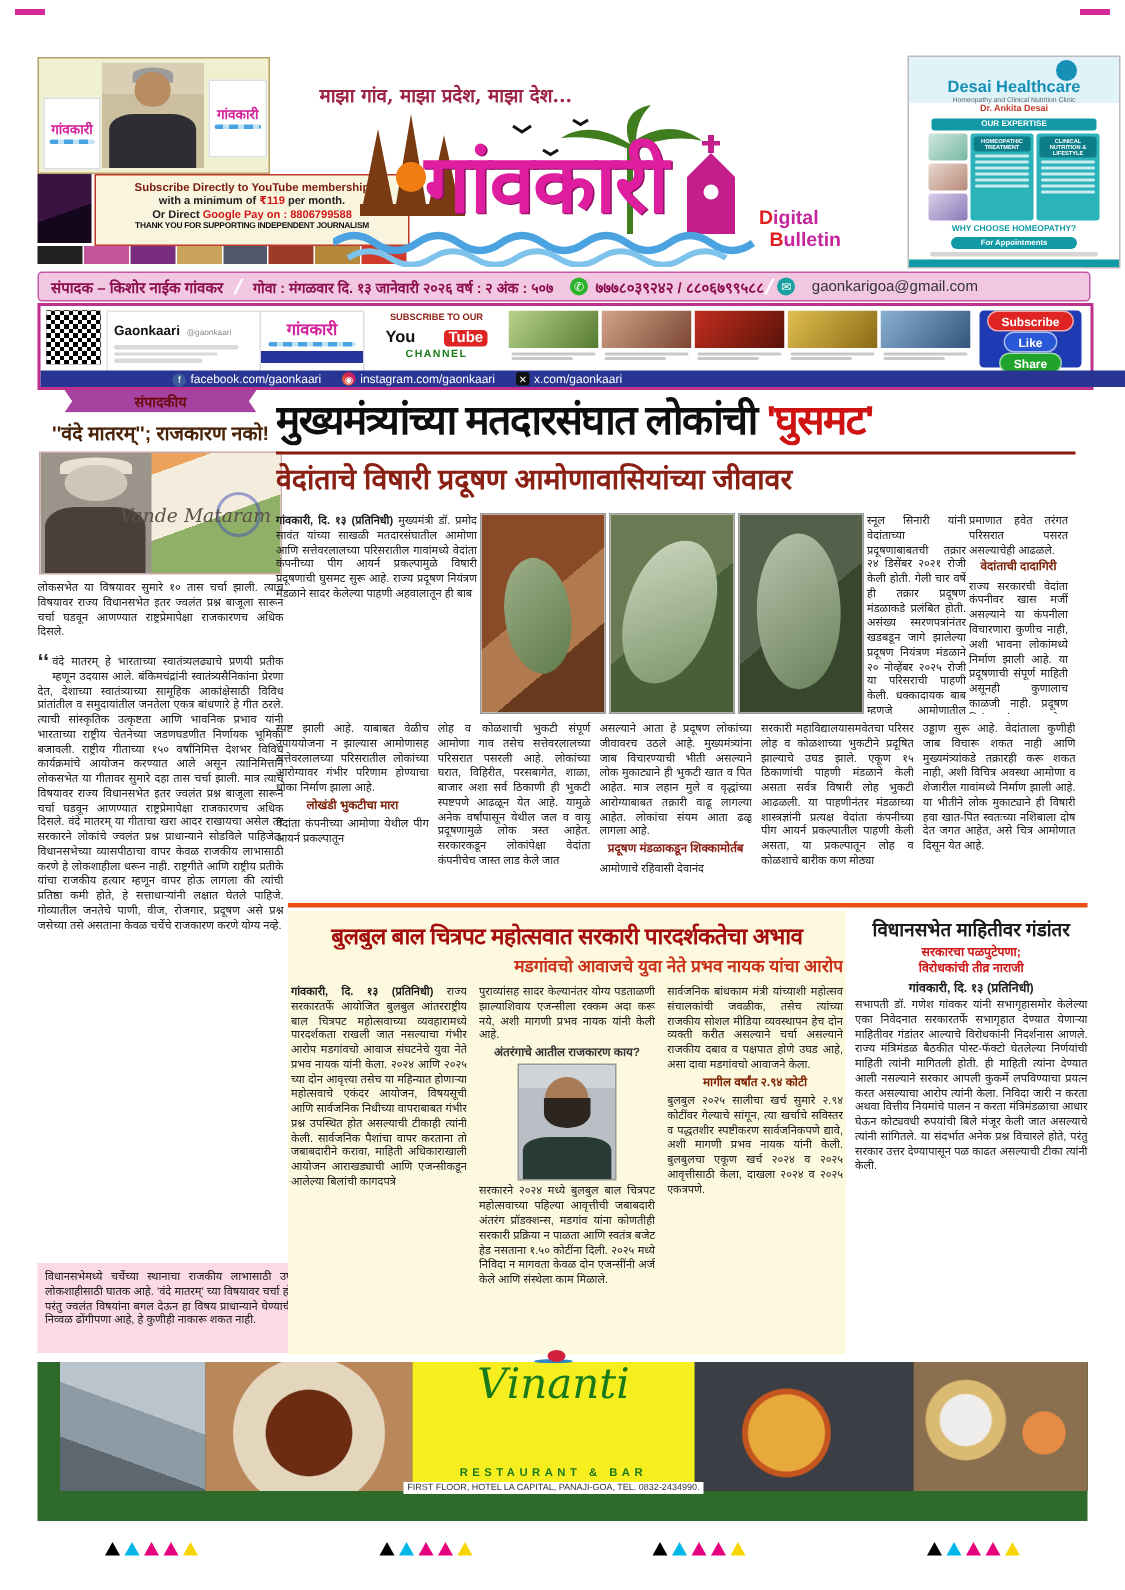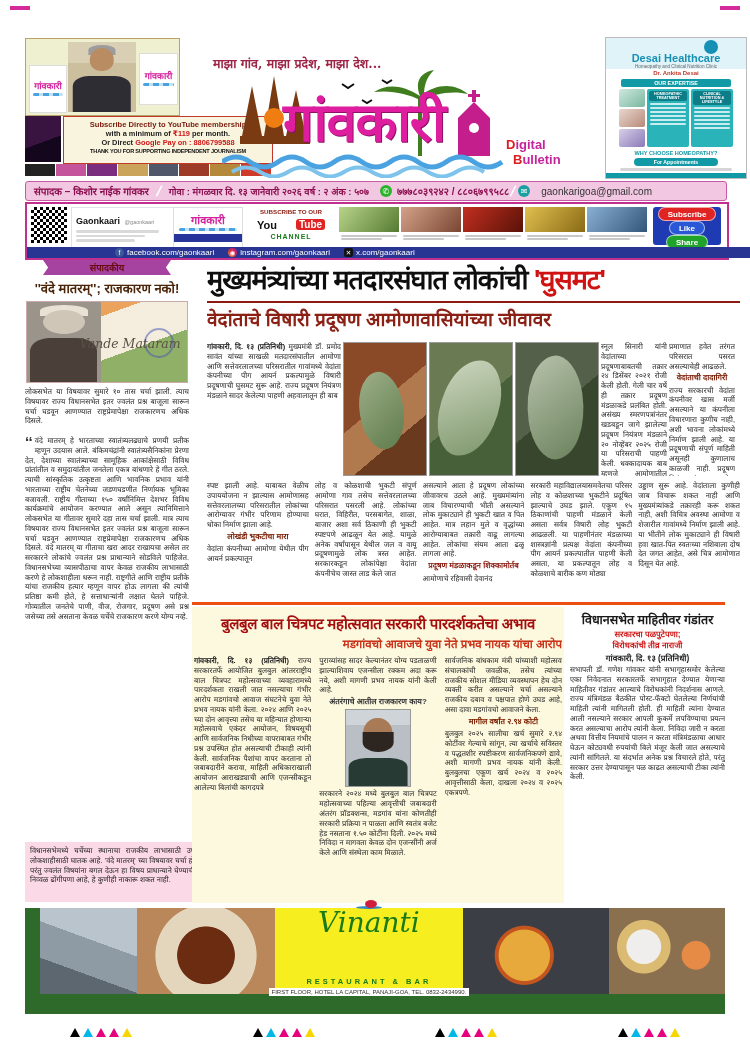--- a/index.html
+++ b/index.html
@@ -65,7 +65,7 @@
   .gline{height:2.5px;background:#d9d9d9;border-radius:2px;margin:2px 0;}
   .subylock{text-align:center;}
   .subylock .s1{font-size:6.2px;font-weight:bold;color:#8c1c10;}
-  .yt{display:inline-flex;align-items:flex-start;gap:19px;margin:1px 12px;}
+  .yt{display:inline-flex;align-items:flex-end;gap:19px;margin:1px 12px;}
   .yt .you{font-weight:bold;font-size:11px;color:#111;}
   .yt .tube{background:#e02424;color:#fff;font-weight:bold;font-size:10px;border-radius:3px;padding:0 3px;}
   .subylock .s2{font-size:7px;font-weight:bold;color:#1a7a1a;letter-spacing:1px;}

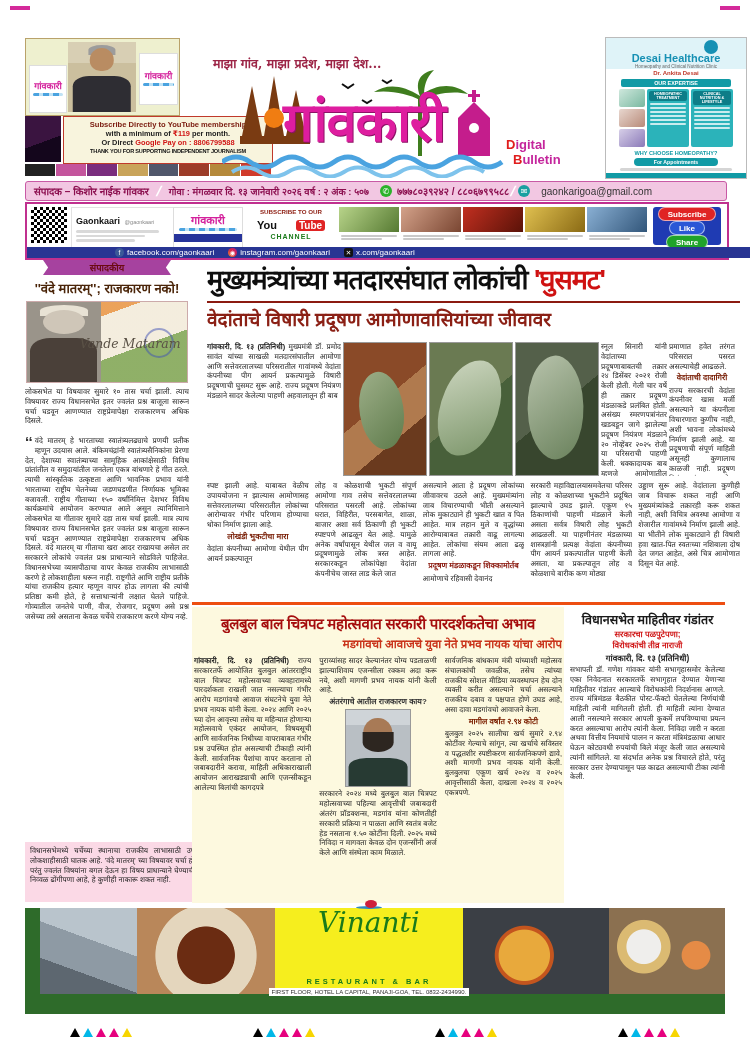--- a/index.html
+++ b/index.html
@@ -364,7 +364,7 @@
   </div>
   <div class="abs edconc jt" style="left:25px;top:842px;width:224px;height:52px;">विधानसभेमध्ये चर्चेच्या स्थानाचा राजकीय लाभासाठी उपयोग करणे ही कृती लोकशाहीसाठी घातक आहे. 'वंदे मातरम्' च्या विषयावर चर्चा होण्यात काहीच गैर नाही, परंतु ज्वलंत विषयांना बगल देऊन हा विषय प्राधान्याने घेण्याची सरकारची धावपळ ही निव्वळ ढोंगीपणा आहे, हे कुणीही नाकारू शकत नाही.</div>
 
-  <div class="abs" style="left:207px;top:260px;width:533px;height:428px;">
+  <div class="abs" style="left:184px;top:260px;width:533px;height:428px;">
     <div class="lead-head">
       <span>मुख्यमंत्र्यांच्या मतदारसंघात लोकांची </span><span class="hl">'घुसमट'</span>
     </div>

